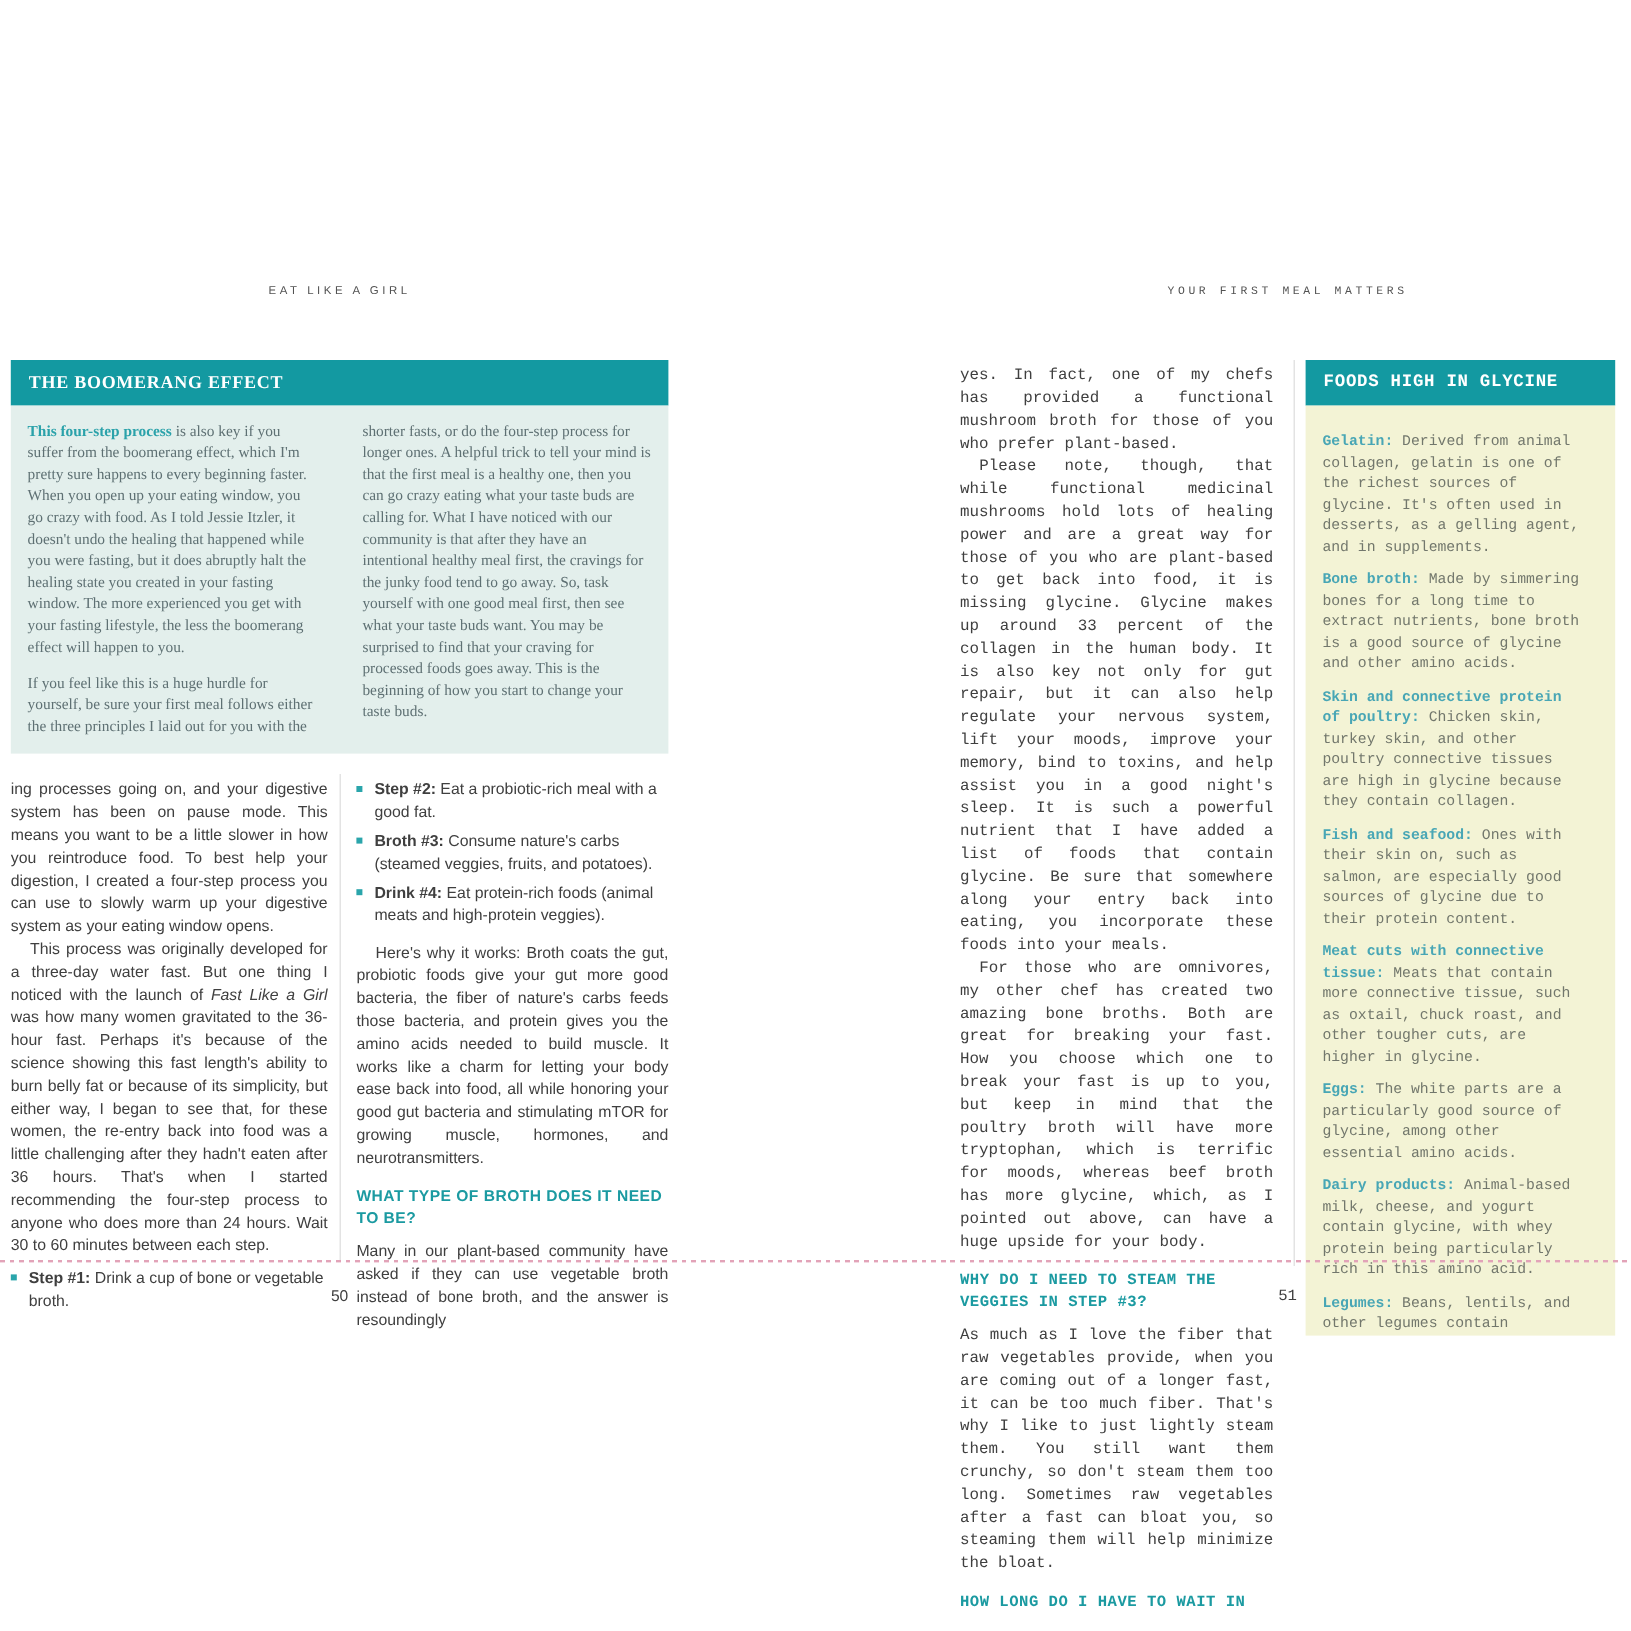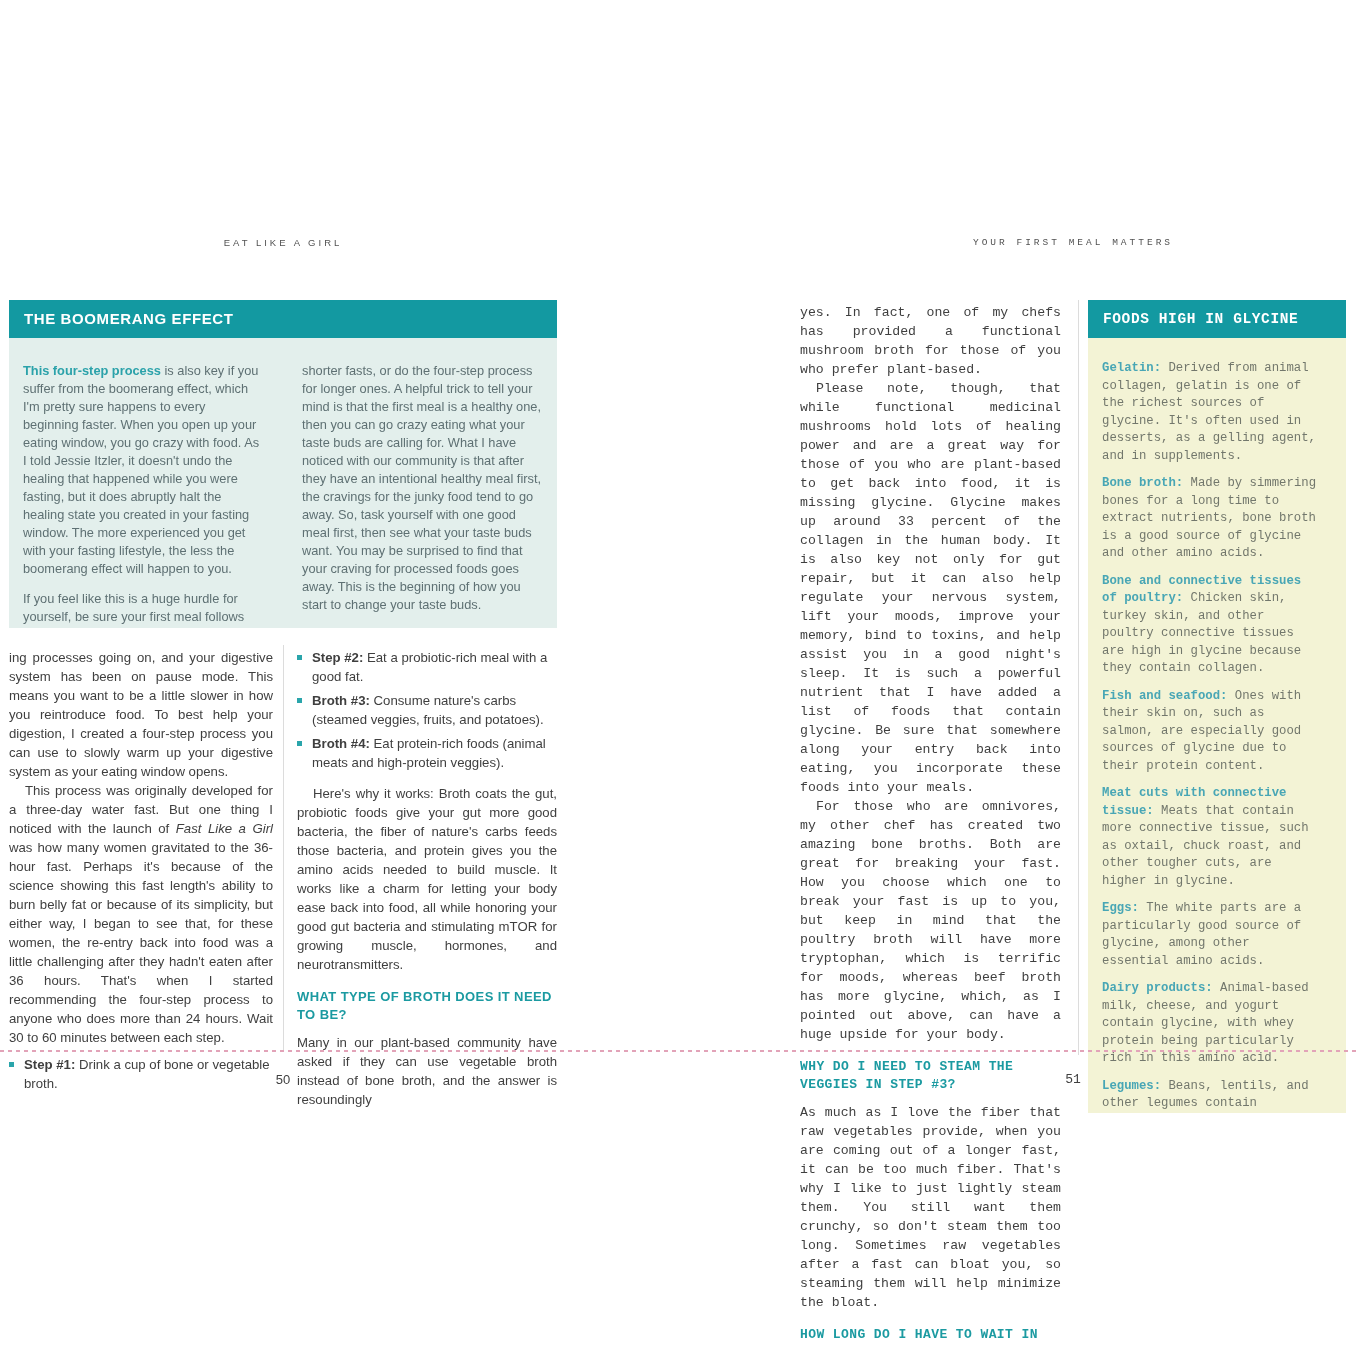--- a/index.html
+++ b/index.html
@@ -14,7 +14,7 @@
     font-size:9.5px; letter-spacing:3px; color:#525252; }
 
   
-  .callout { position:absolute; left:0; right:0; }
+  .callout { position:absolute; left:0; right:0;font-family:Liberation Serif, serif; }
   .callout-header { background:#1399a1; color:#ffffff; height:38px; line-height:38px;
     padding-left:15px; font-size:15px; font-weight:bold; letter-spacing:0.6px; }
   .boomerang .callout-body { background:#e3efec; display:flex; gap:38px; padding:24px 14px 0 14px; height:290px; overflow:hidden; }

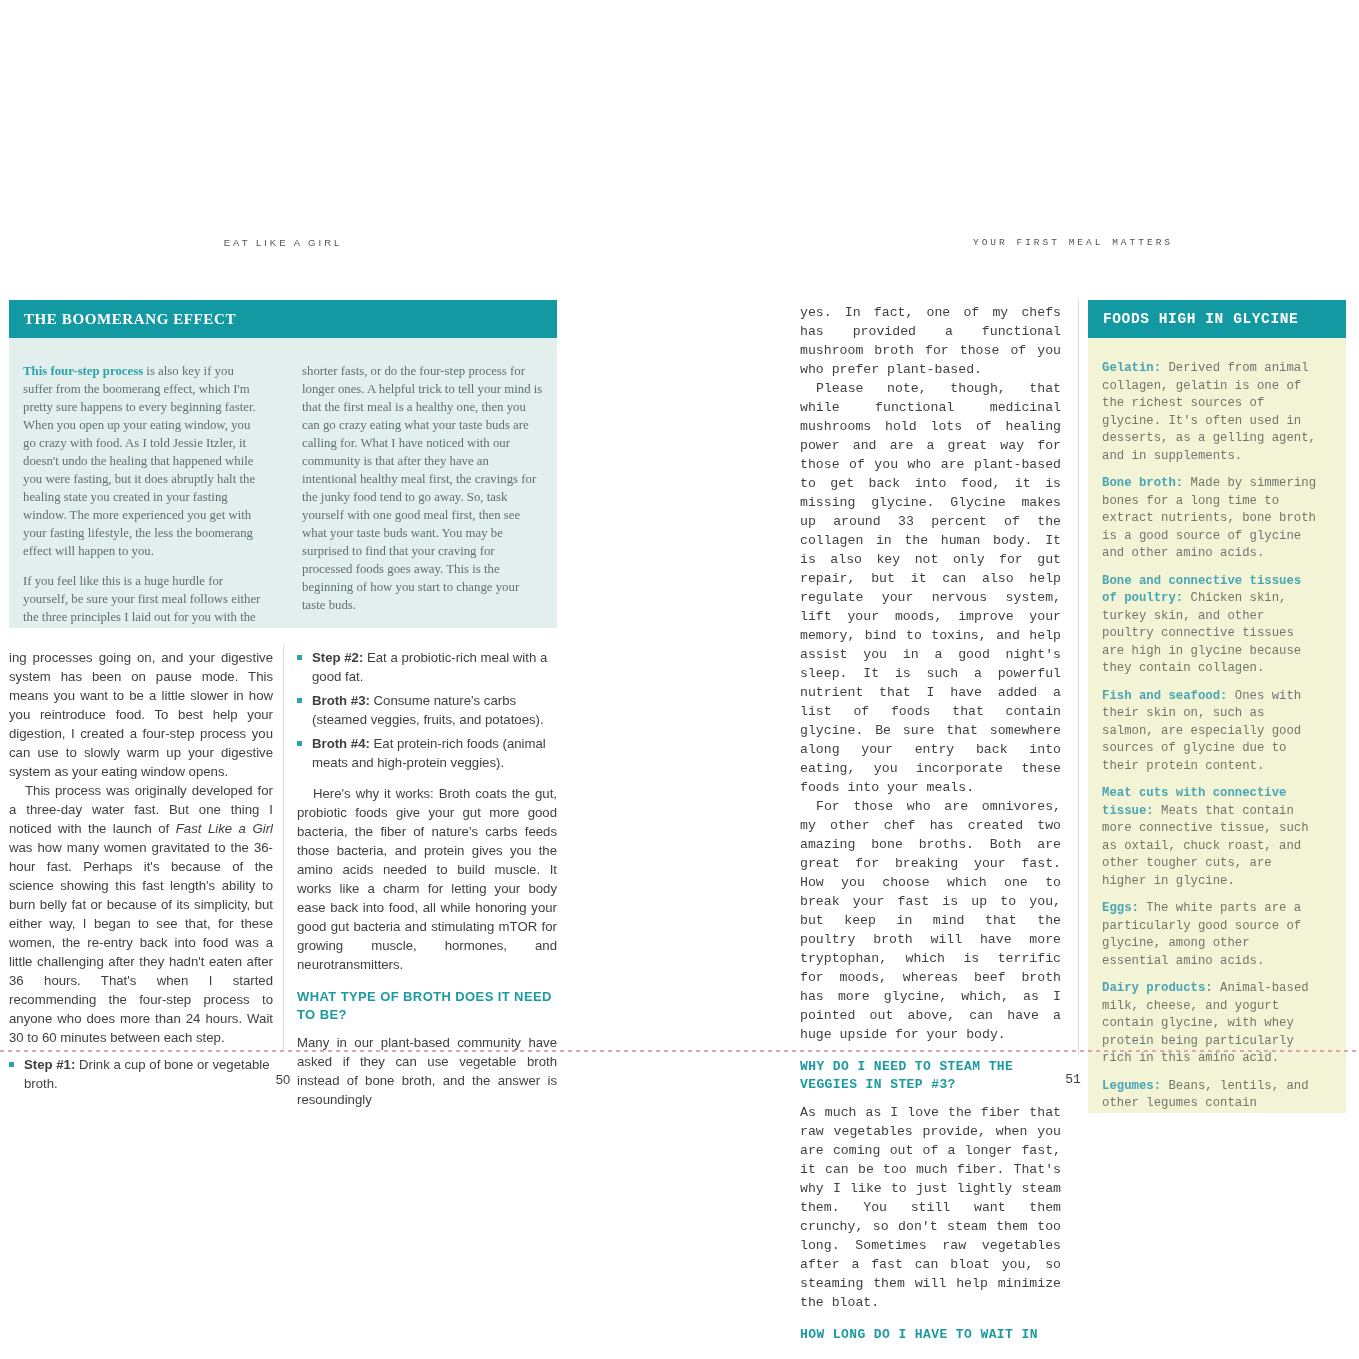--- a/index.html
+++ b/index.html
@@ -17,7 +17,7 @@
   .callout { position:absolute; left:0; right:0;font-family:Liberation Serif, serif; }
   .callout-header { background:#1399a1; color:#ffffff; height:38px; line-height:38px;
     padding-left:15px; font-size:15px; font-weight:bold; letter-spacing:0.6px; }
-  .boomerang .callout-body { background:#e3efec; display:flex; gap:38px; padding:24px 14px 0 14px; height:290px; overflow:hidden; }
+  .boomerang .callout-body { background:#e3efec; display:flex; gap:38px; padding:12px 14px 0 14px; height:290px; overflow:hidden; }
   .callout-col { flex:1; font-size:12.8px; line-height:18px; color:#5e7073; text-align:left; }
   .callout-col p { margin-bottom:12px; }
   .lead-teal { color:#2ba2aa; font-weight:bold; }

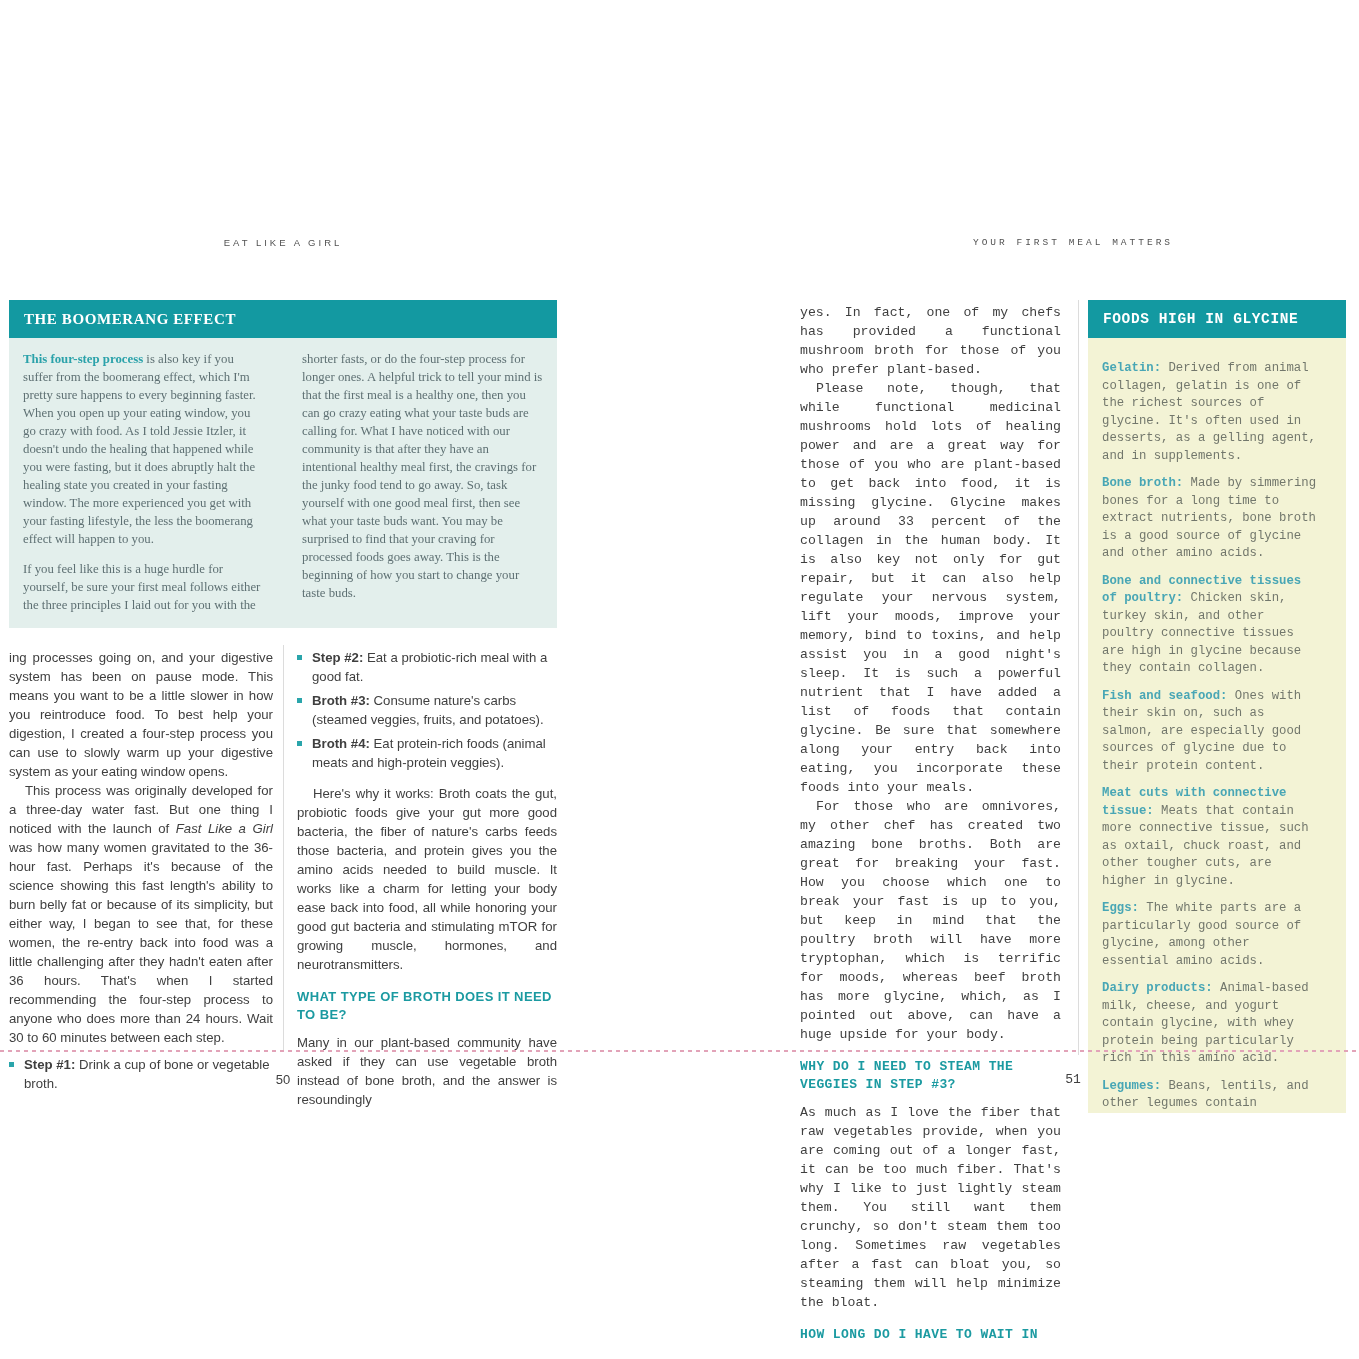--- a/index.html
+++ b/index.html
@@ -135,7 +135,7 @@
 
           <p class="sb-item"><span class="sb-term">Bone broth:</span><span> Made by simmering bones for a long time to extract nutrients, bone broth is a good source of glycine and other amino acids.</span></p>
 
-          <p class="sb-item"><span class="sb-term">Bone and connective tissues of poultry:</span><span> Chicken skin, turkey skin, and other poultry connective tissues are high in glycine because they contain collagen.</span></p>
+          <p class="sb-item"><span class="sb-term">Skin and connective protein of poultry:</span><span> Chicken skin, turkey skin, and other poultry connective tissues are high in glycine because they contain collagen.</span></p>
 
           <p class="sb-item"><span class="sb-term">Fish and seafood:</span><span> Ones with their skin on, such as salmon, are especially good sources of glycine due to their protein content.</span></p>
 

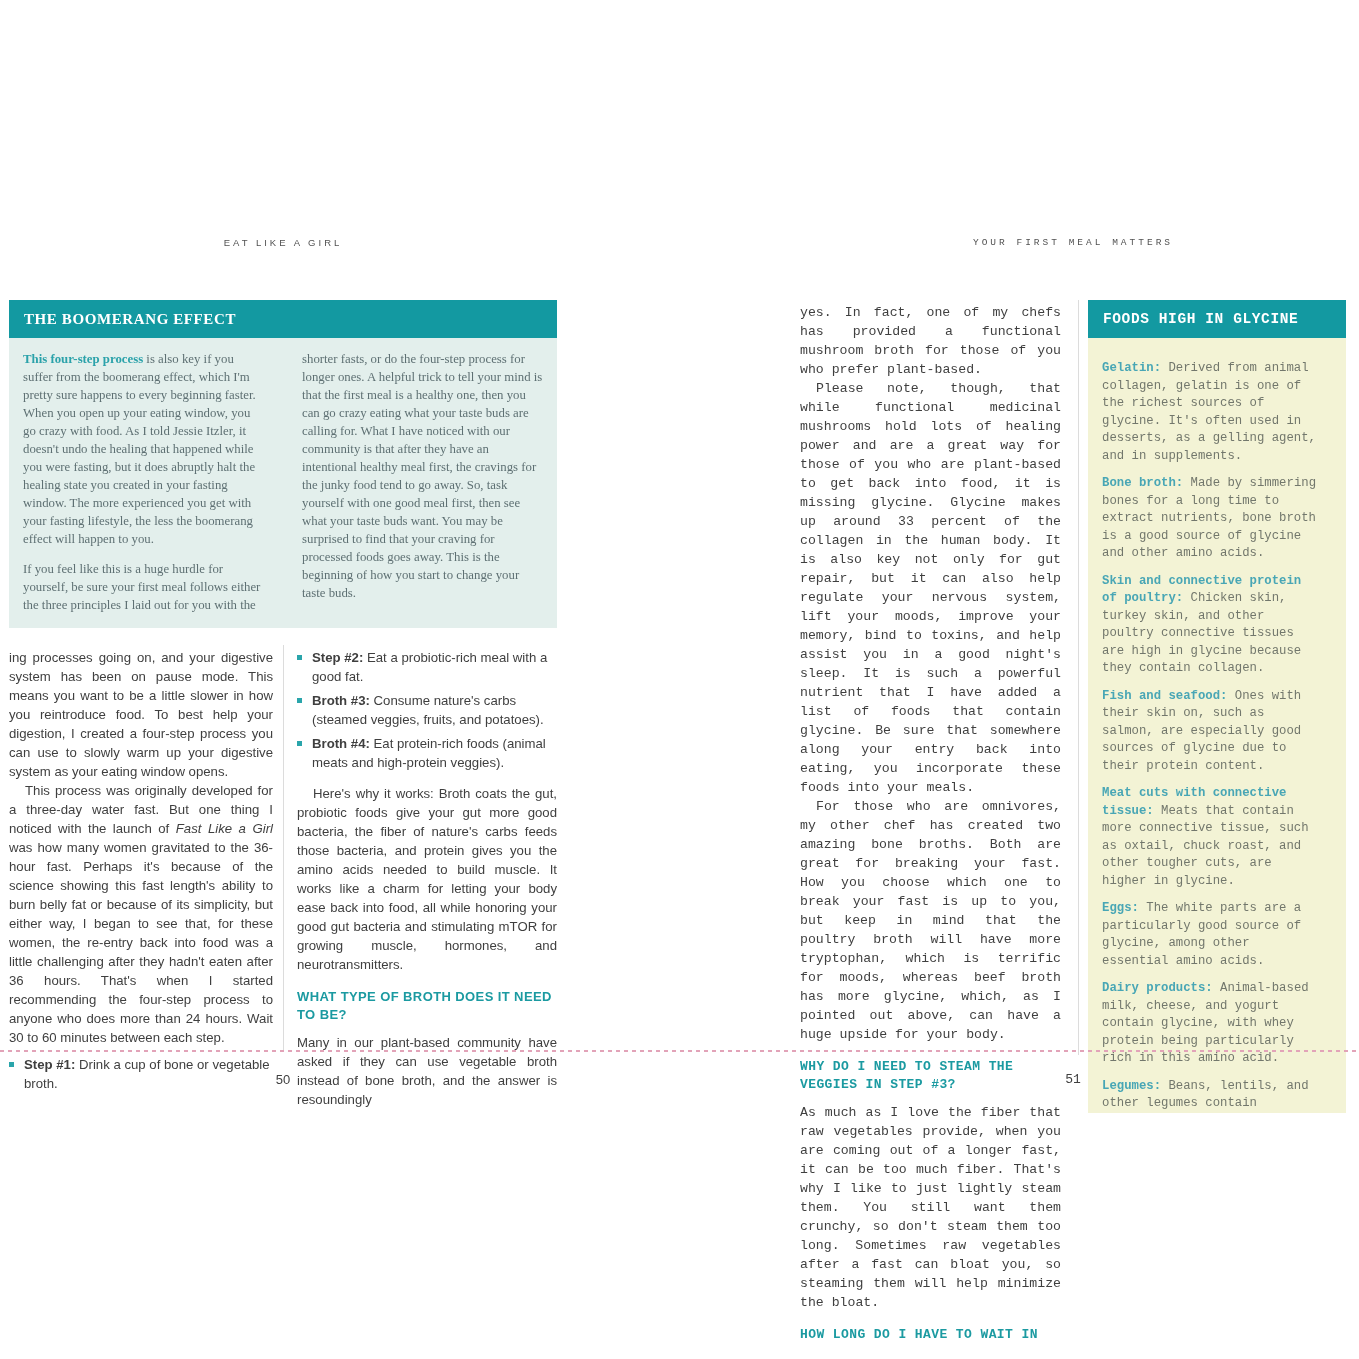--- a/index.html
+++ b/index.html
@@ -103,7 +103,7 @@
 
           <li>
             <span class="sq"></span>
-            <span><b>Broth #4:</b><span> Eat protein-rich foods (animal meats and high-protein veggies).</span></span>
+            <span><b>Drink #4:</b><span> Eat protein-rich foods (animal meats and high-protein veggies).</span></span>
           </li>
         </ul>
       <p class="jp indent" style="margin-top:12px;">Here's why it works: Broth coats the gut, probiotic foods give your gut more good bacteria, the fiber of nature's carbs feeds those bacteria, and protein gives you the amino acids needed to build muscle. It works like a charm for letting your body ease back into food, all while honoring your good gut bacteria and stimulating mTOR for growing muscle, hormones, and neurotransmitters.</p>

